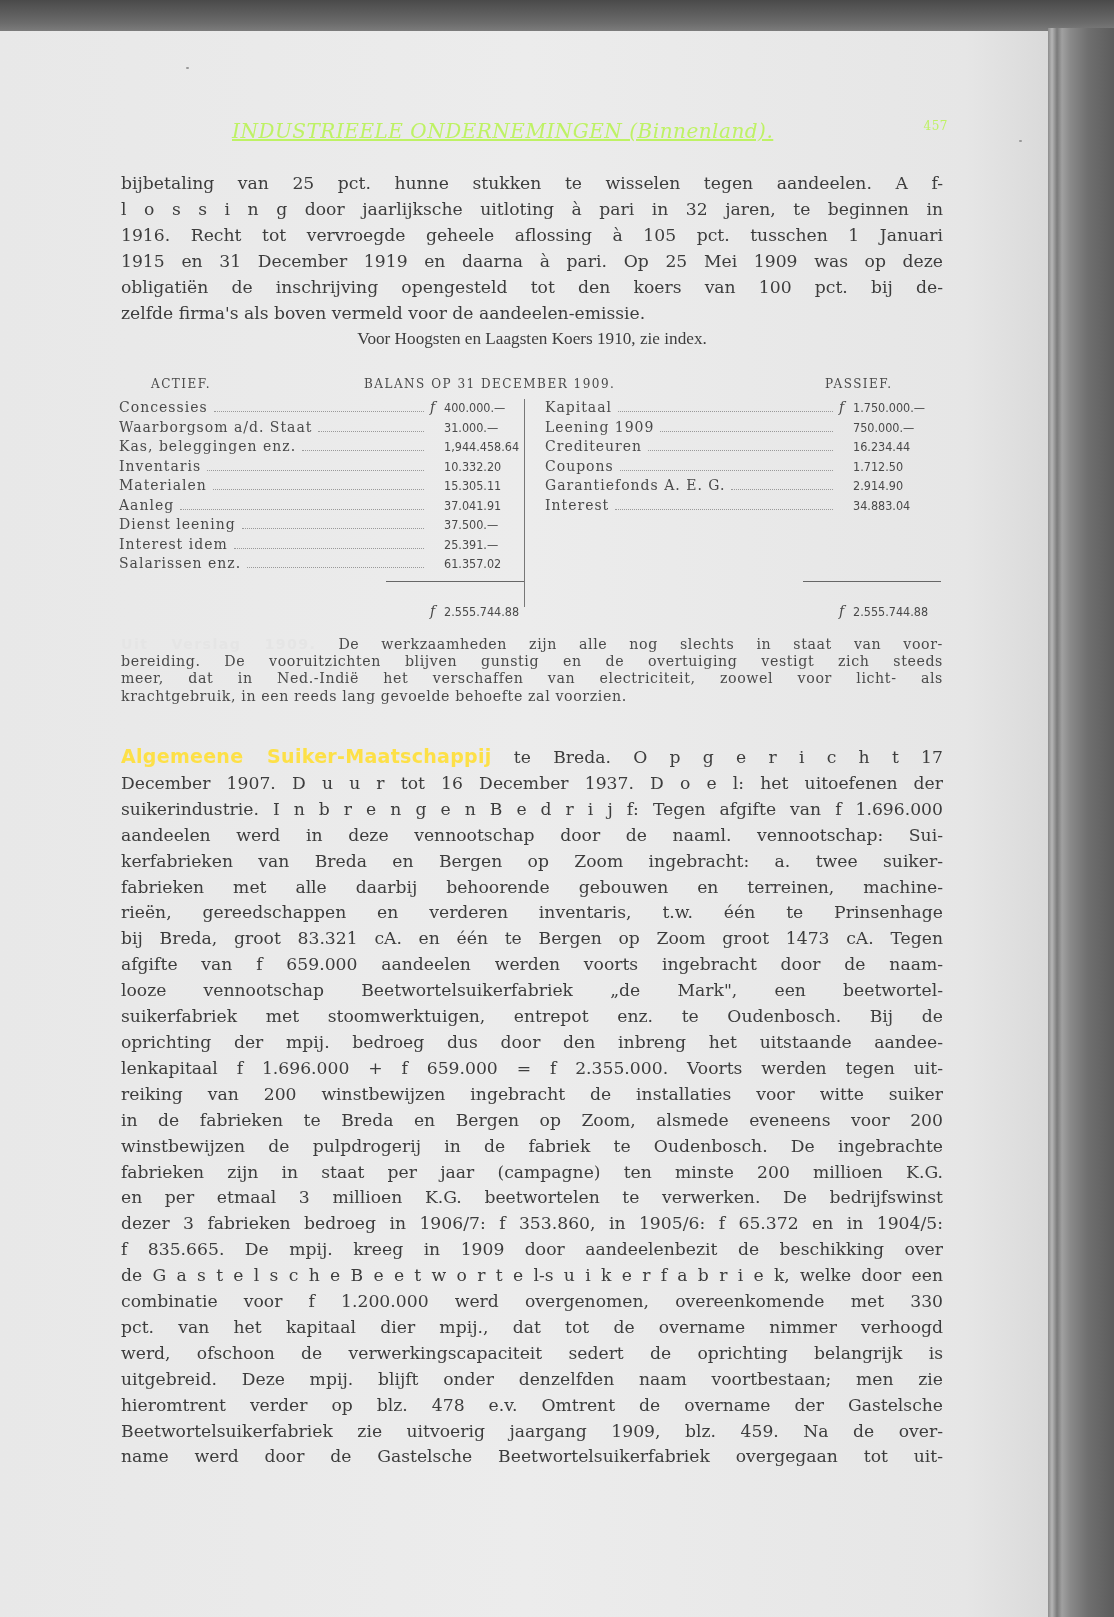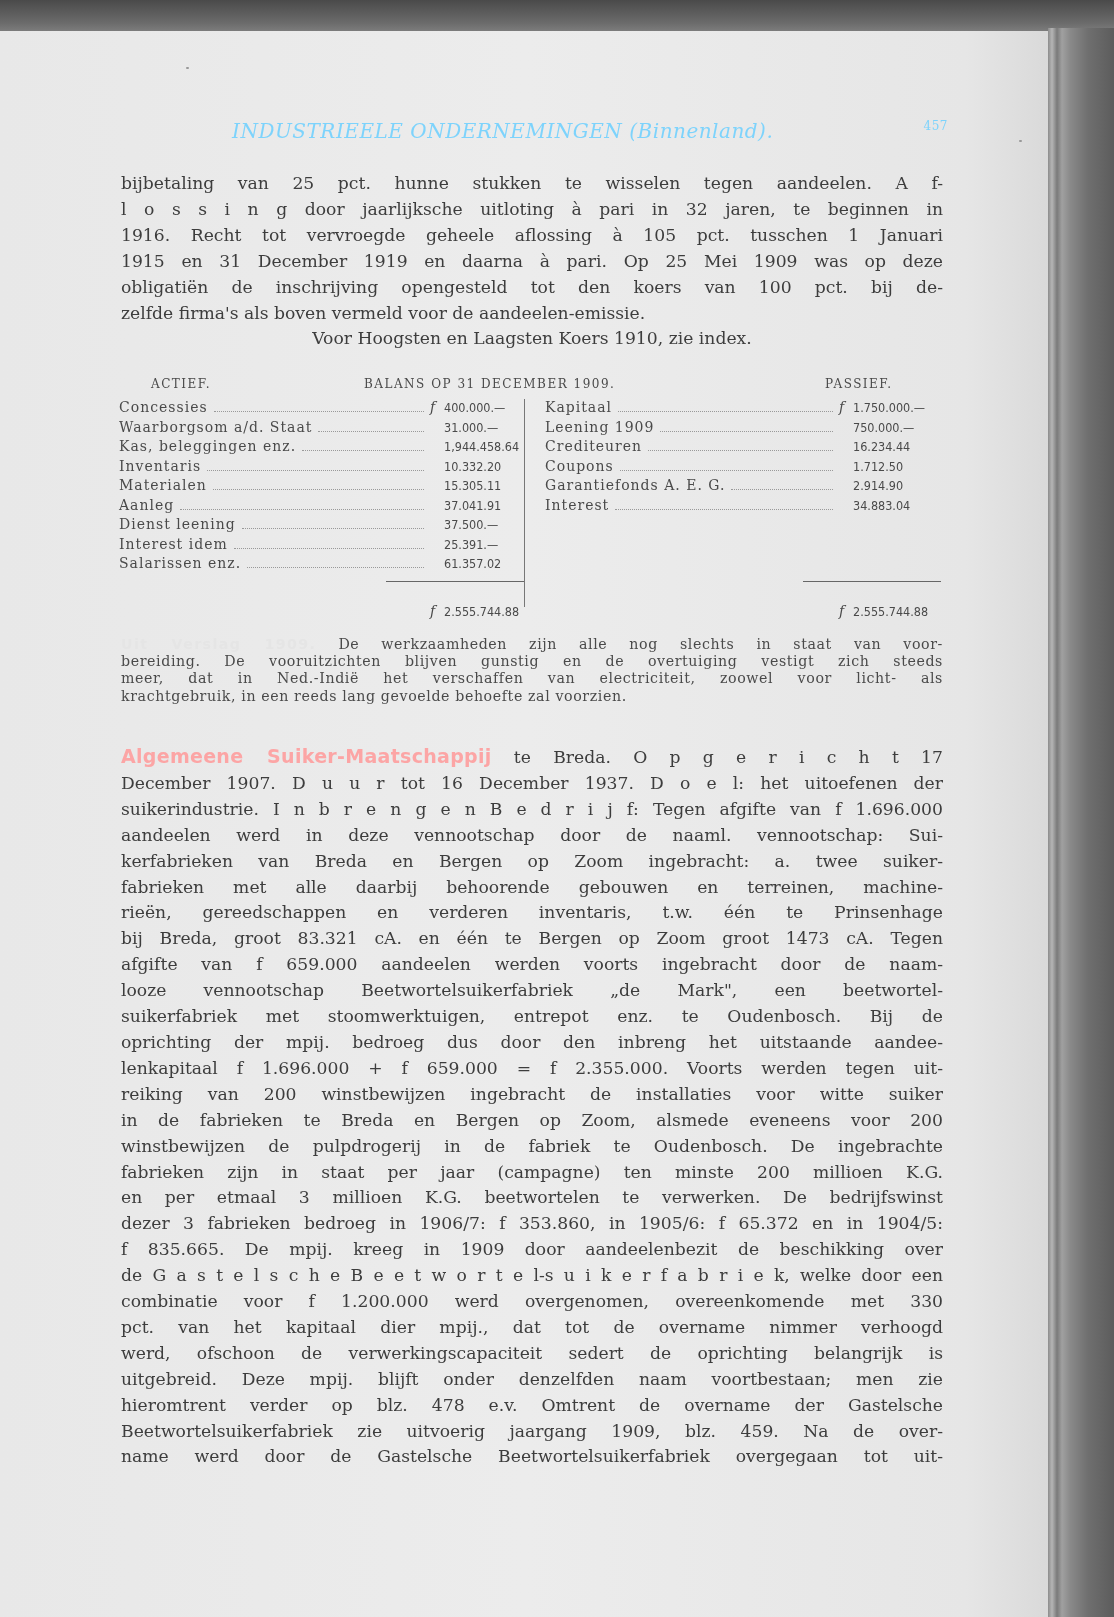--- a/index.html
+++ b/index.html
@@ -25,7 +25,8 @@
   .running-head {
     position: absolute; left: 232px; top: 119px; width: 716px;
     font-style: italic; font-size: 20px; letter-spacing: 0.5px;
-    color: #7dd3fc;
+    color: #bef264;
+    text-decoration: underline;
   }
   .page-number {
     position: absolute; right: 0; top: 0;

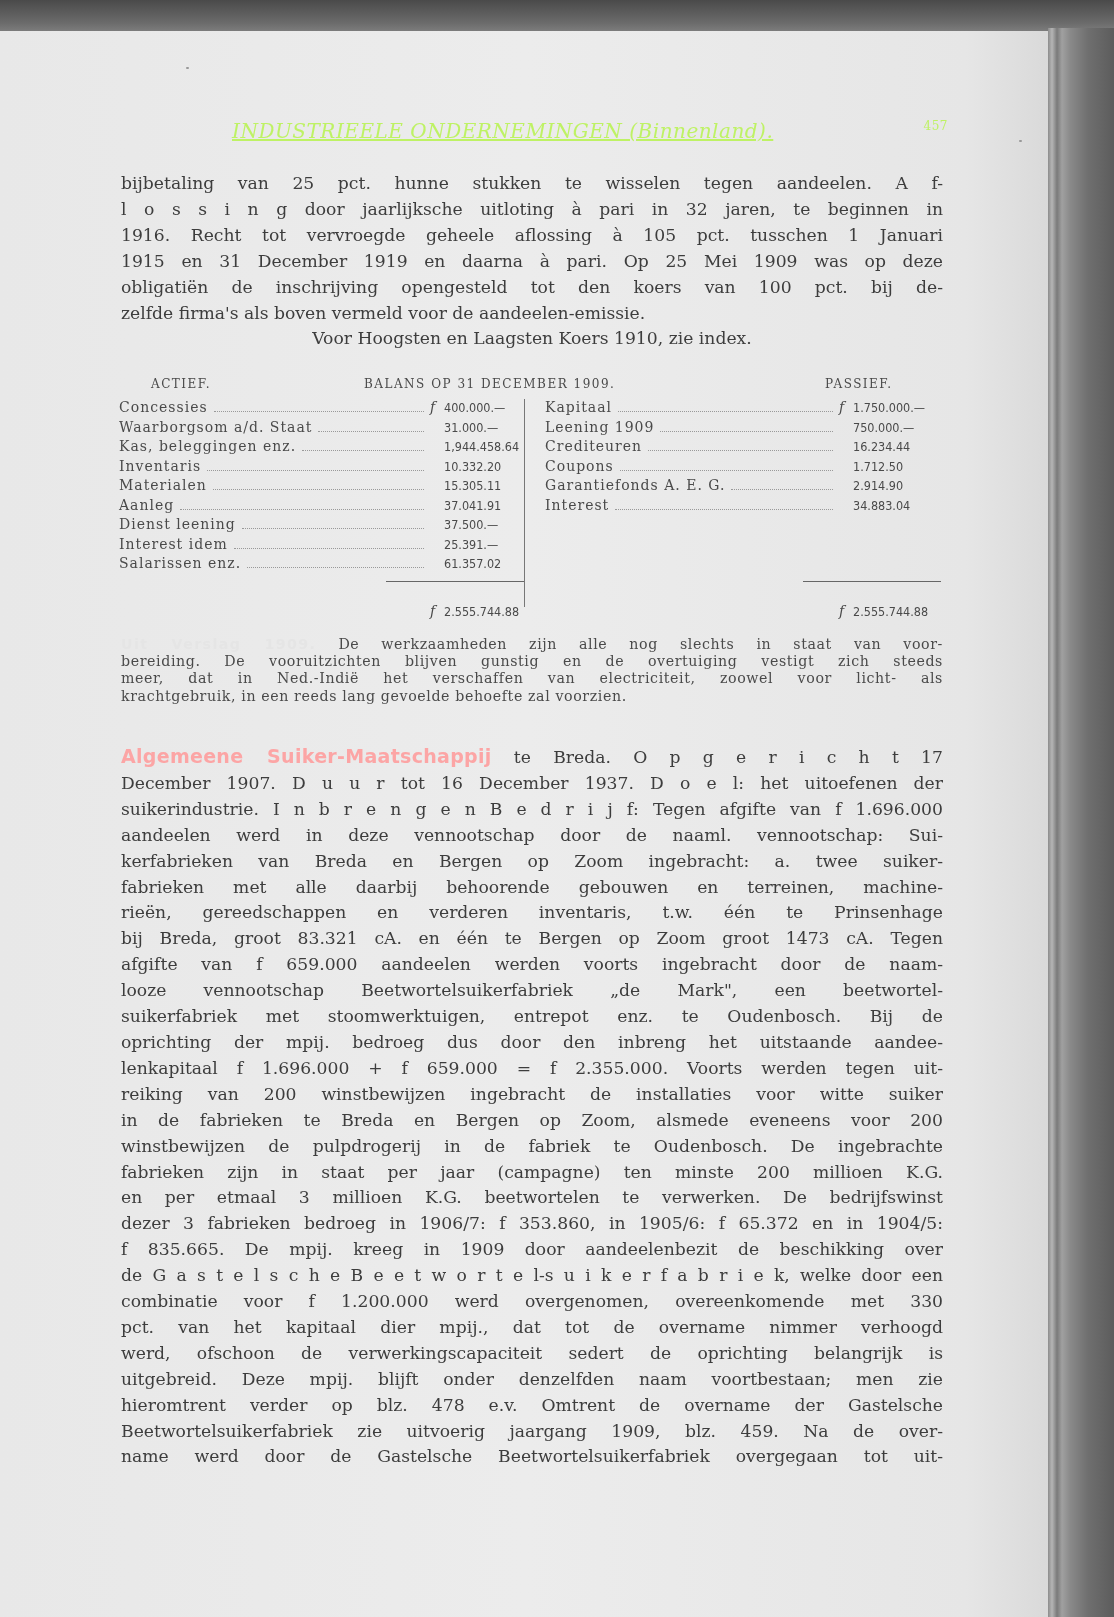--- a/index.html
+++ b/index.html
@@ -40,7 +40,7 @@
   }
   .text-block .line { display: block; white-space: nowrap; text-align: justify; text-align-last: justify; }
   .text-block .line.last { text-align-last: left; }
-  .text-block .line.center { text-align-last: center; }
+  .text-block .line.center { text-align-last: center; font-family: Liberation Serif, serif; }
 
   
   .balance {

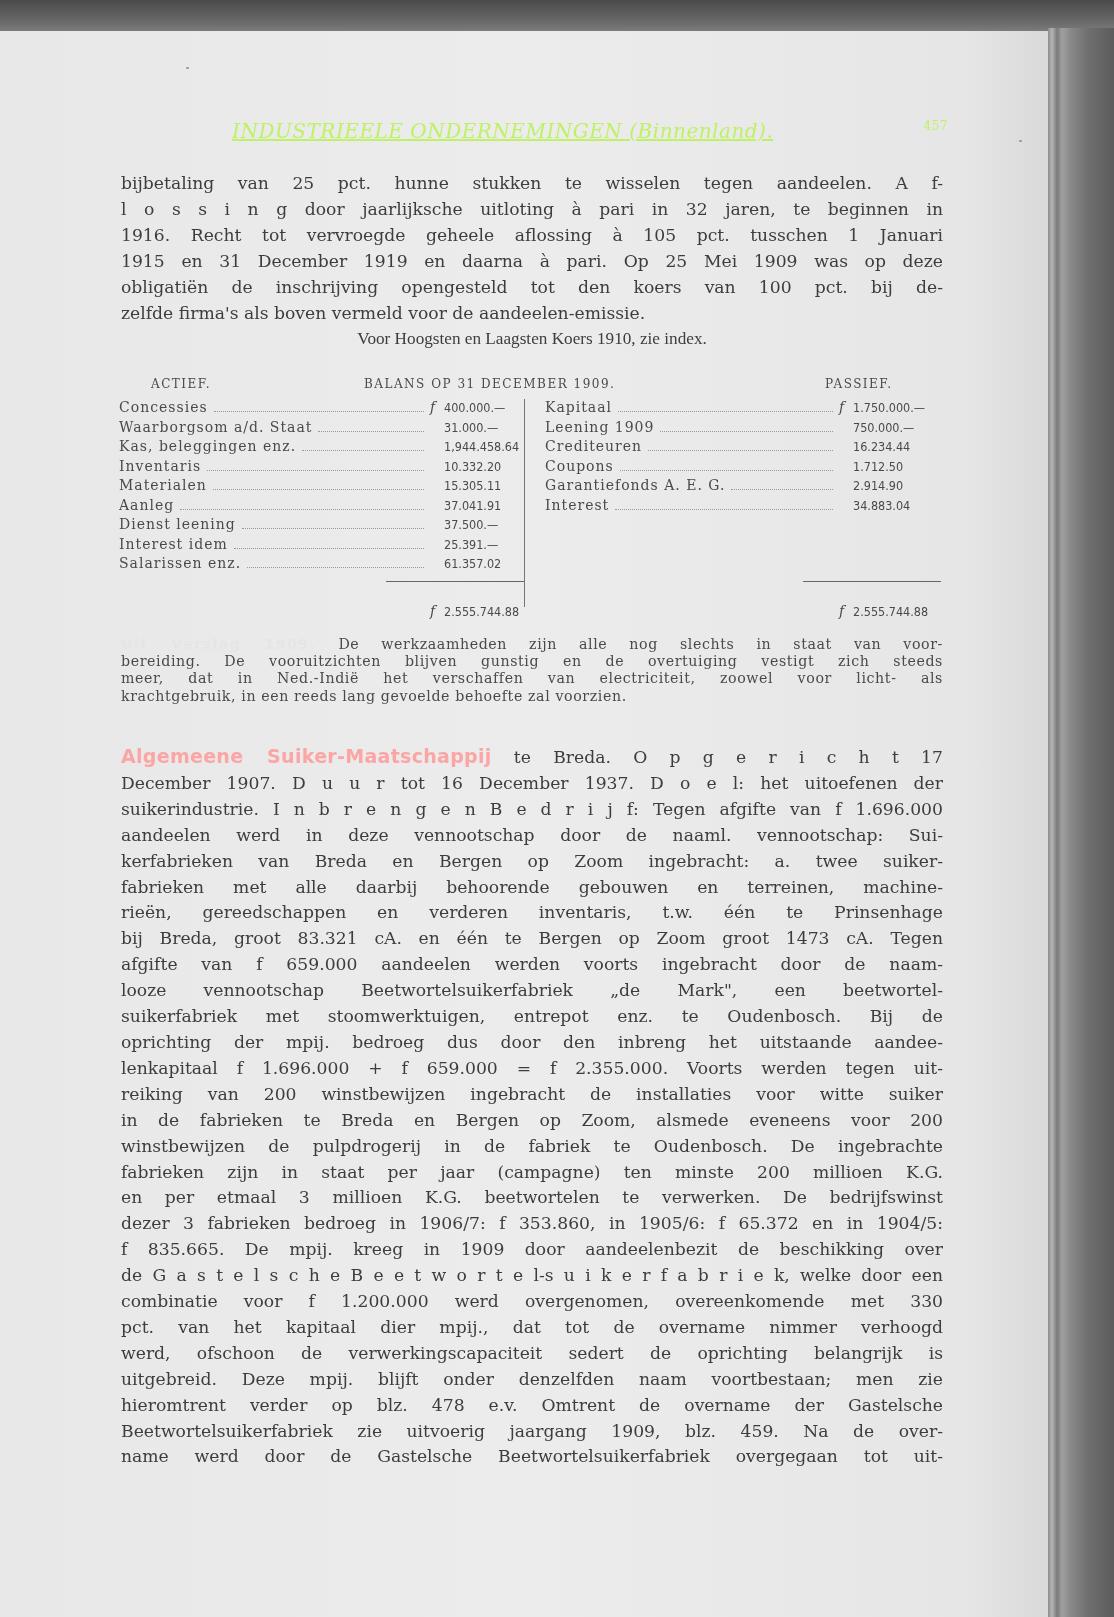--- a/index.html
+++ b/index.html
@@ -75,7 +75,7 @@
   .report .line.last { text-align-last: left; }
   .report-label { font-family: "DejaVu Sans", "Liberation Sans", sans-serif; font-weight: bold; letter-spacing: 1.4px; color: #e5e5e5; }
 
-  .company-name { font-family: "DejaVu Sans", "Liberation Sans", sans-serif; font-weight: bold; font-size: 19px; color: #fca5a5; letter-spacing: 0.3px; }
+  .company-name { font-family: "DejaVu Sans", "Liberation Sans", sans-serif; font-weight: bold; font-size: 19px; color: #fde047; letter-spacing: 0.3px; }
   .speck { position: absolute; width: 3px; height: 2px; background: #999; border-radius: 2px; }
 </style>
 </head>

